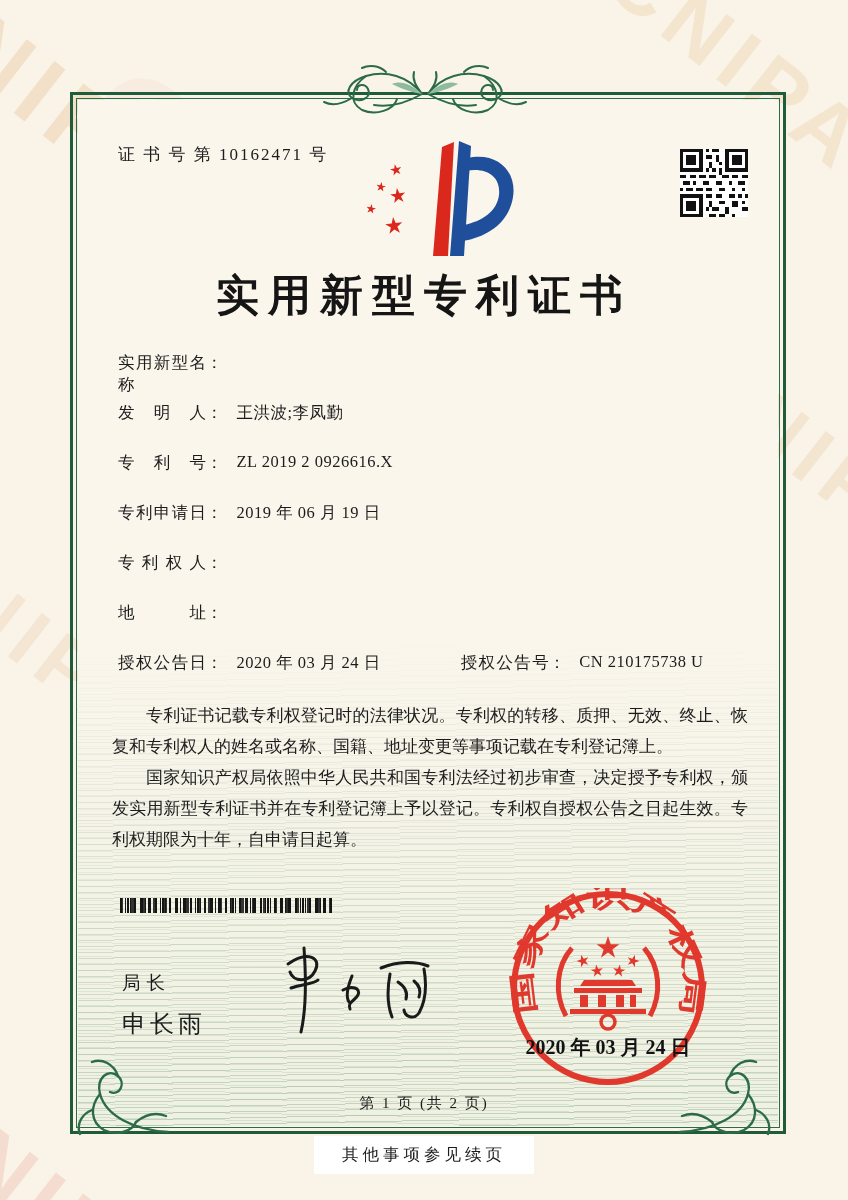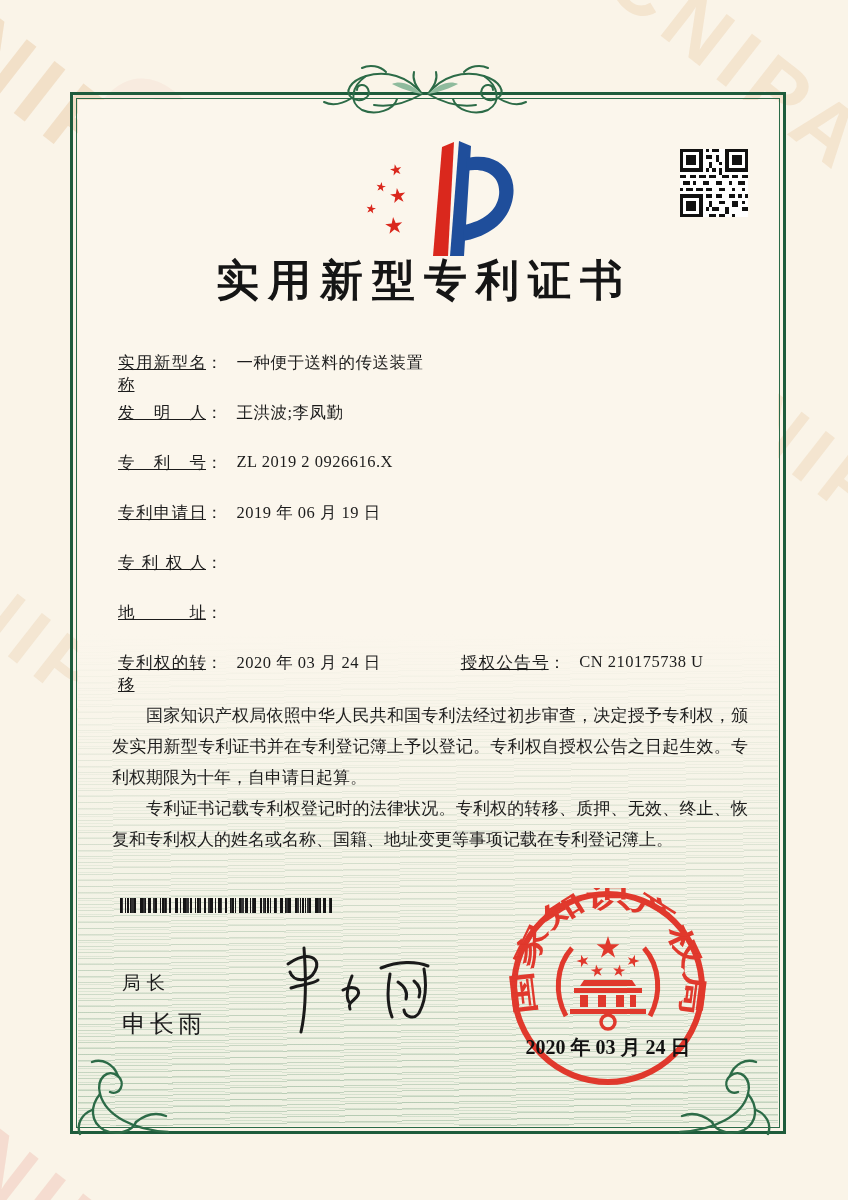--- a/index.html
+++ b/index.html
@@ -125,6 +125,7 @@
     </g>
   </svg>
 
+  <div class="cert-no">证 书 号 第 10162471 号</div>
 
   <svg class="logo" width="170" height="122" viewBox="0 0 170 122">
     <defs>

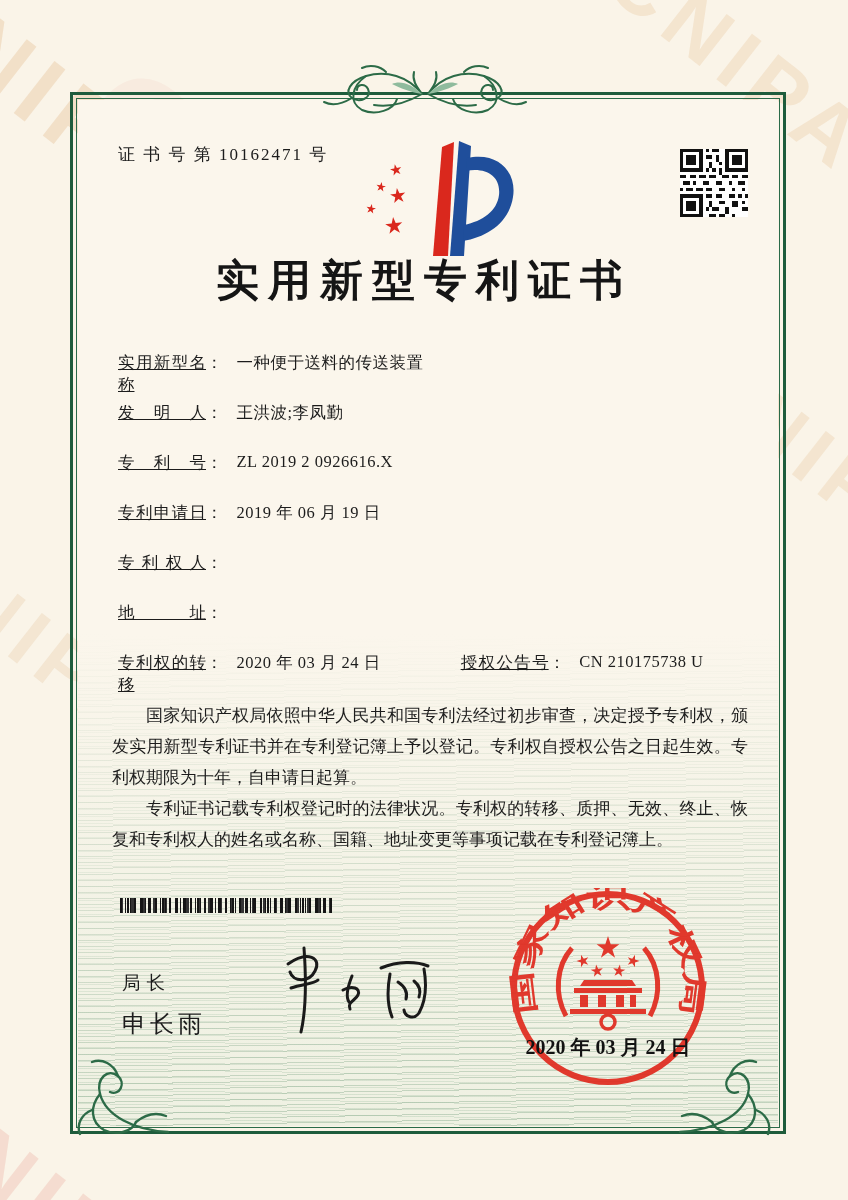--- a/index.html
+++ b/index.html
@@ -36,7 +36,7 @@
   .cert-no{position:absolute;left:118px;top:143px;font-size:17px;letter-spacing:2px;}
   .logo{position:absolute;left:346px;top:138px;}
   .qr{position:absolute;left:680px;top:149px;}
-  .title{position:absolute;left:0;right:0;top:252px;margin:0;text-align:center;
+  .title{position:absolute;left:0;right:0;top:252px;margin:15px;text-align:center;
          font-size:43px;font-weight:700;letter-spacing:9px;color:#151515;}
 
   .fields{position:absolute;left:118px;top:352px;width:620px;}

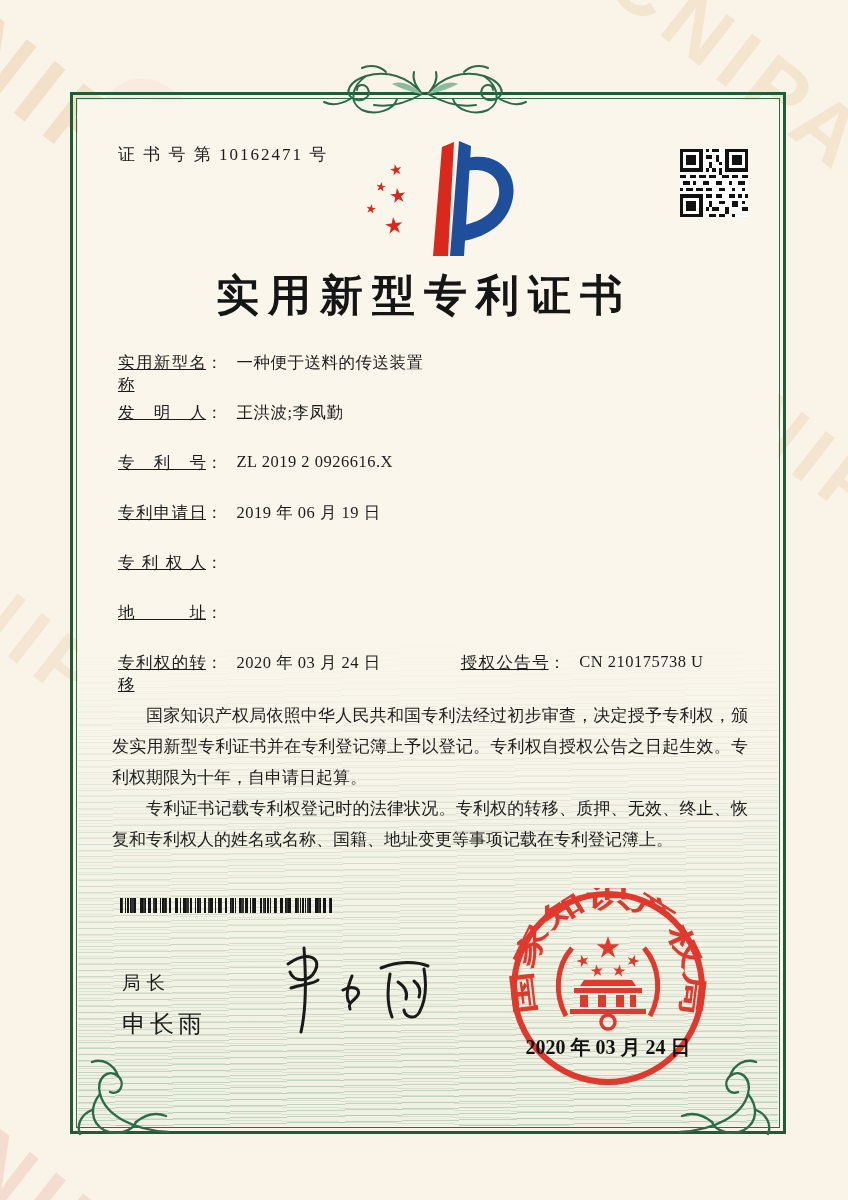--- a/index.html
+++ b/index.html
@@ -41,7 +41,7 @@
 
   .fields{position:absolute;left:118px;top:352px;width:620px;}
   .field-row{height:50px;display:flex;align-items:flex-start;font-size:16.5px;}
-  .f-label{display:inline-block;width:88px;text-align:justify;text-align-last:justify;text-decoration:underline;}
+  .f-label{display:inline-block;width:88px;text-align:justify;text-align-last:justify;}
   .f-colon{margin:0 2px 0 0;}
   .f-value{margin-left:12px;letter-spacing:.5px;}
   .pair2{margin-left:80px;display:flex;}

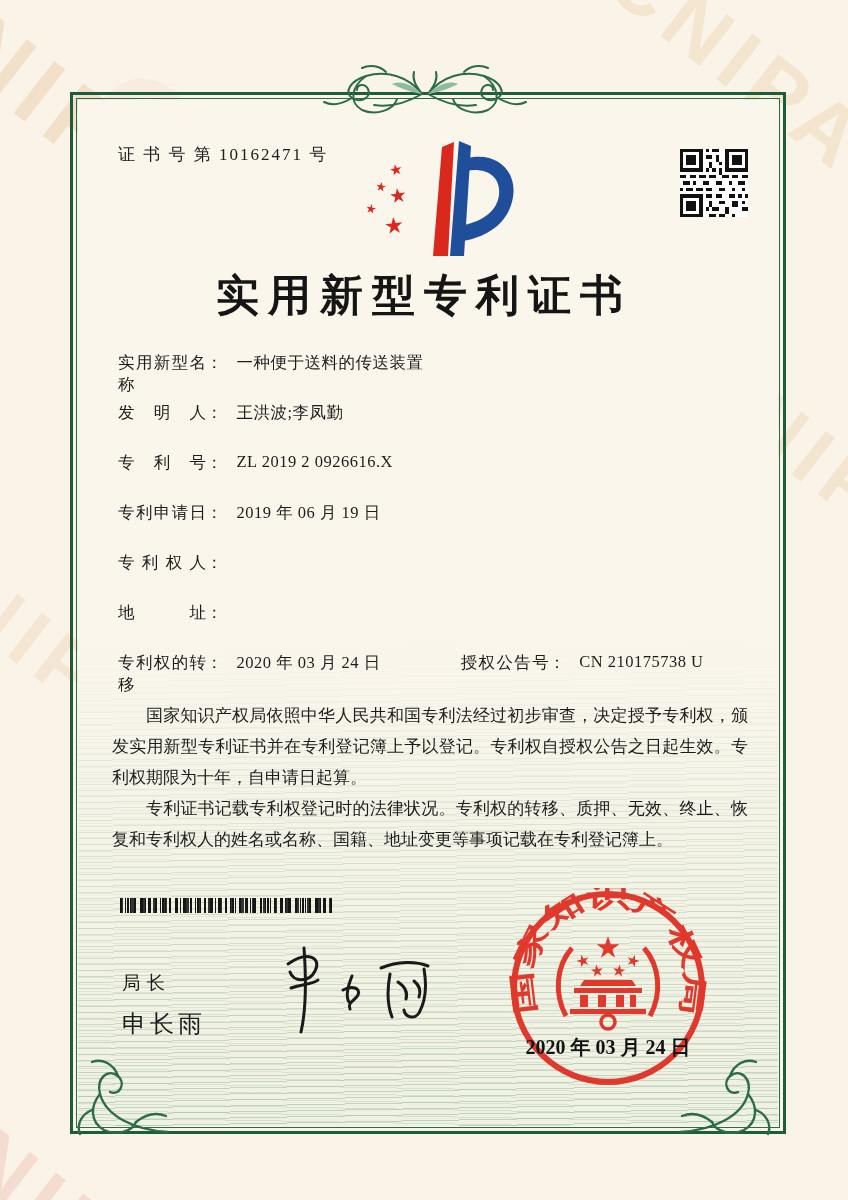--- a/index.html
+++ b/index.html
@@ -172,7 +172,6 @@
     <div class="field-row">
       <span class="f-label">实用新型名称</span>
         <span class="f-colon">：</span>
-      <span class="f-value">一种便于送料的传送装置</span>
     </div>
     <div class="field-row">
       <span class="f-label">发明人</span>

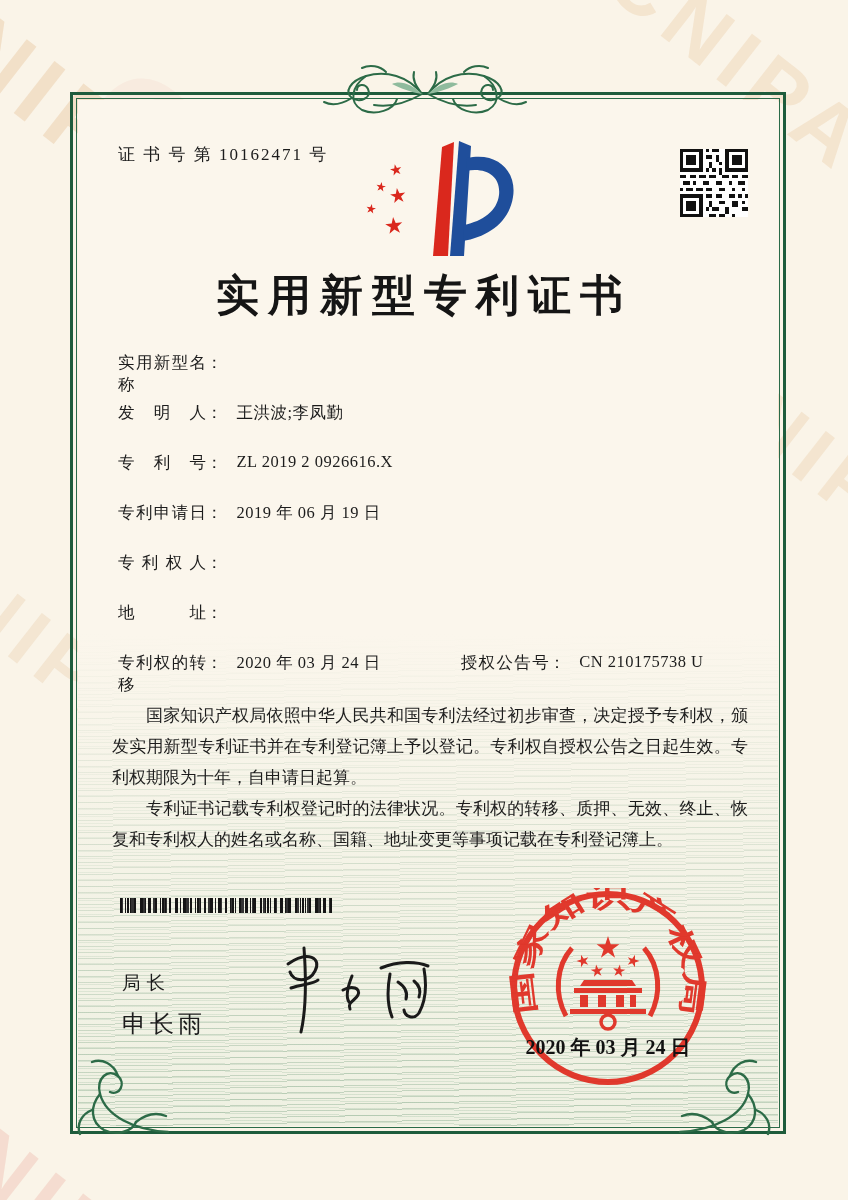--- a/index.html
+++ b/index.html
@@ -197,7 +197,7 @@
         <span class="f-colon">：</span>
     </div>
     <div class="field-row">
-      <span class="f-label">专利权的转移</span>
+      <span class="f-label">授权公告日</span>
         <span class="f-colon">：</span>
       <span class="f-value">2020 年 03 月 24 日</span>
       <span class="pair2">

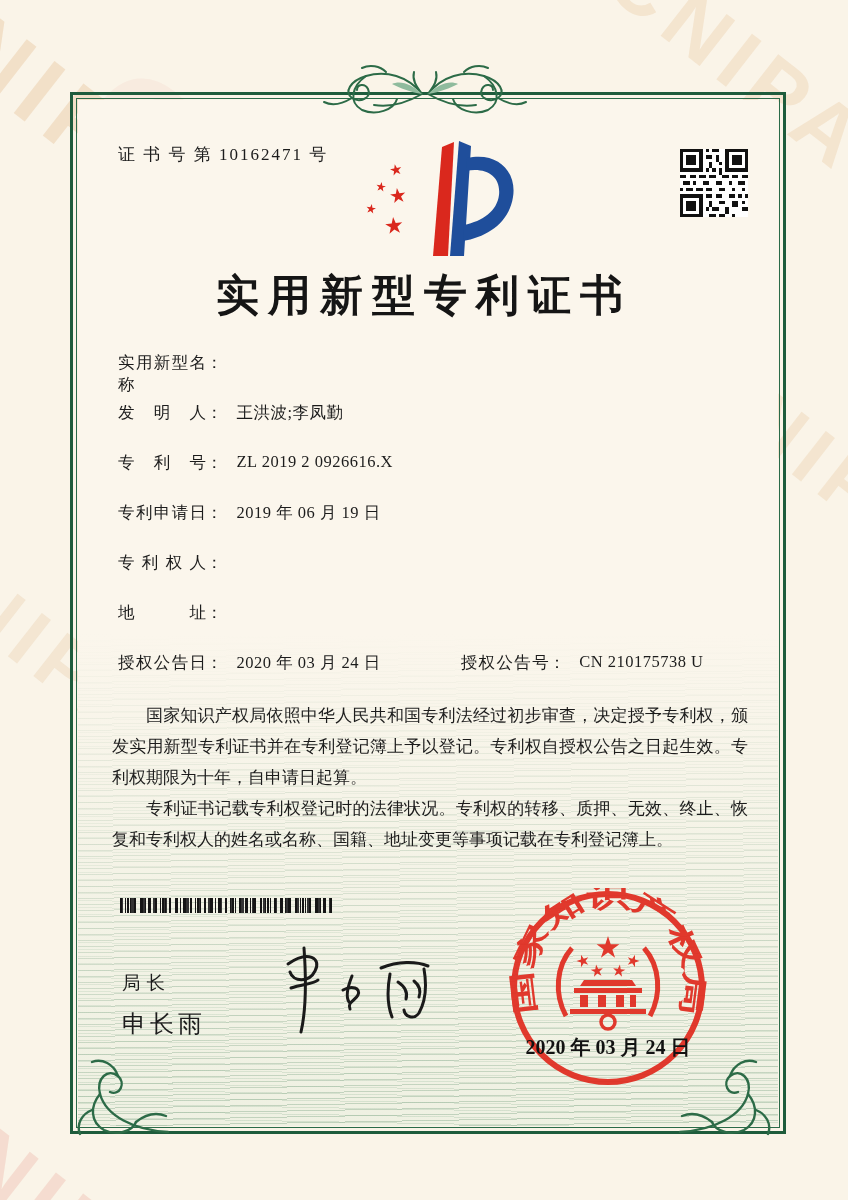--- a/index.html
+++ b/index.html
@@ -209,8 +209,8 @@
   </div>
 
   <div class="body-text">
+    <p>专利证书记载专利权登记时的法律状况。专利权的转移、质押、无效、终止、恢复和专利权人的姓名或名称、国籍、地址变更等事项记载在专利登记簿上。</p>
     <p>国家知识产权局依照中华人民共和国专利法经过初步审查，决定授予专利权，颁发实用新型专利证书并在专利登记簿上予以登记。专利权自授权公告之日起生效。专利权期限为十年，自申请日起算。</p>
-    <p>专利证书记载专利权登记时的法律状况。专利权的转移、质押、无效、终止、恢复和专利权人的姓名或名称、国籍、地址变更等事项记载在专利登记簿上。</p>
   </div>
 
   <div class="barcode"></div>

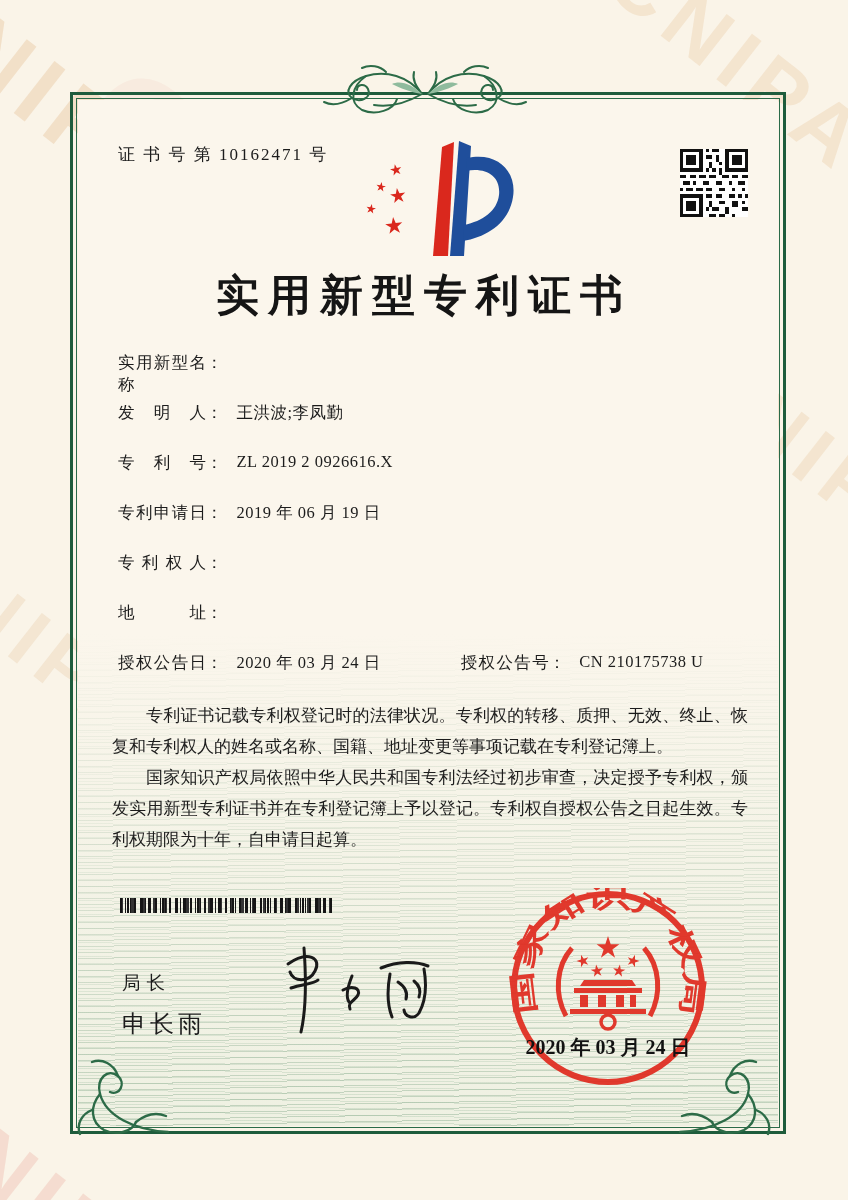--- a/index.html
+++ b/index.html
@@ -262,6 +262,7 @@
   </svg>
   <div class="seal-date">2020 年 03 月 24 日</div>
 
+  <div class="page-footer">第 1 页 (共 2 页)</div>
 
 </div>
 

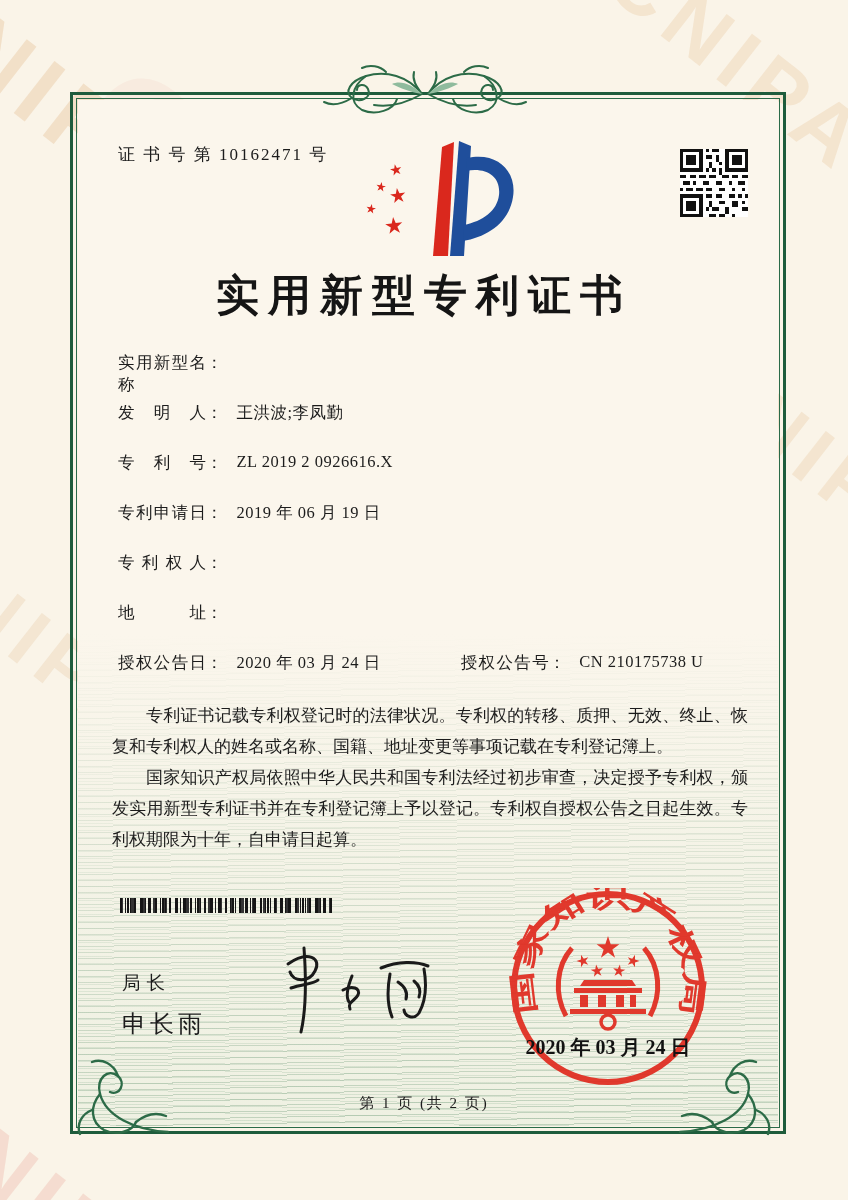--- a/index.html
+++ b/index.html
@@ -263,6 +263,9 @@
   <div class="seal-date">2020 年 03 月 24 日</div>
 
   <div class="page-footer">第 1 页 (共 2 页)</div>
+  <div class="note-box">
+    <span>其他事项参见续页</span>
+  </div>
 
 </div>
 

